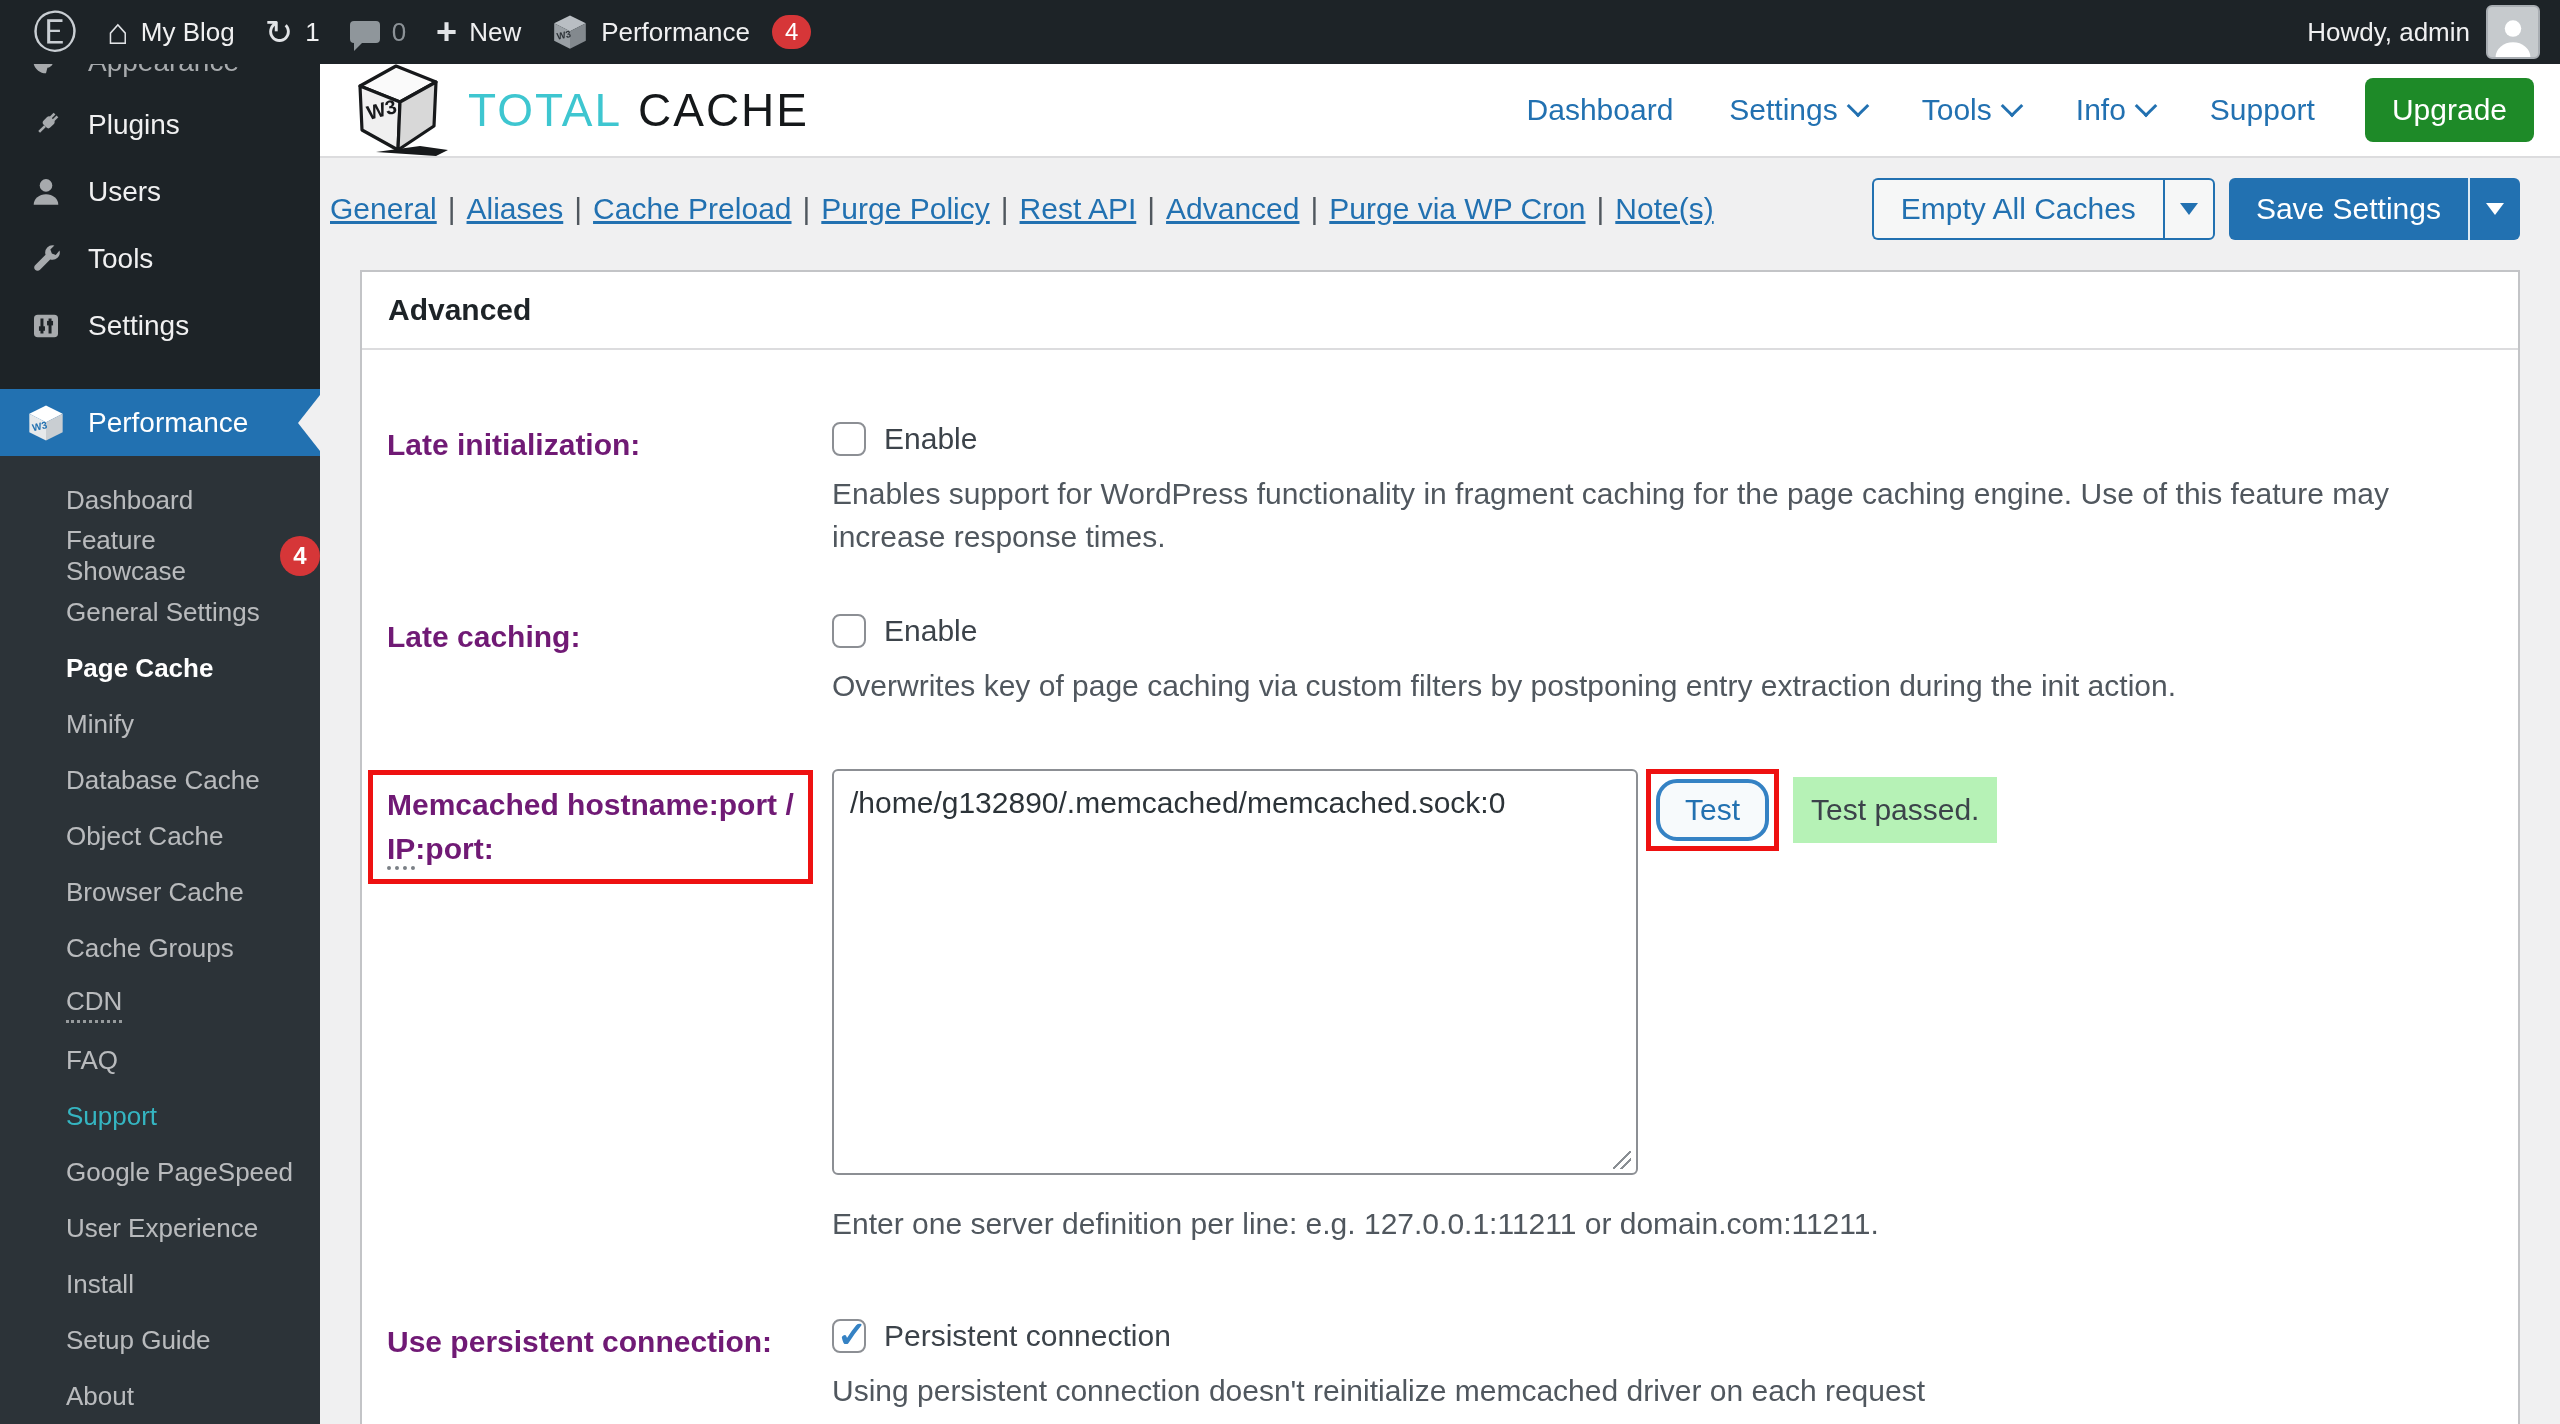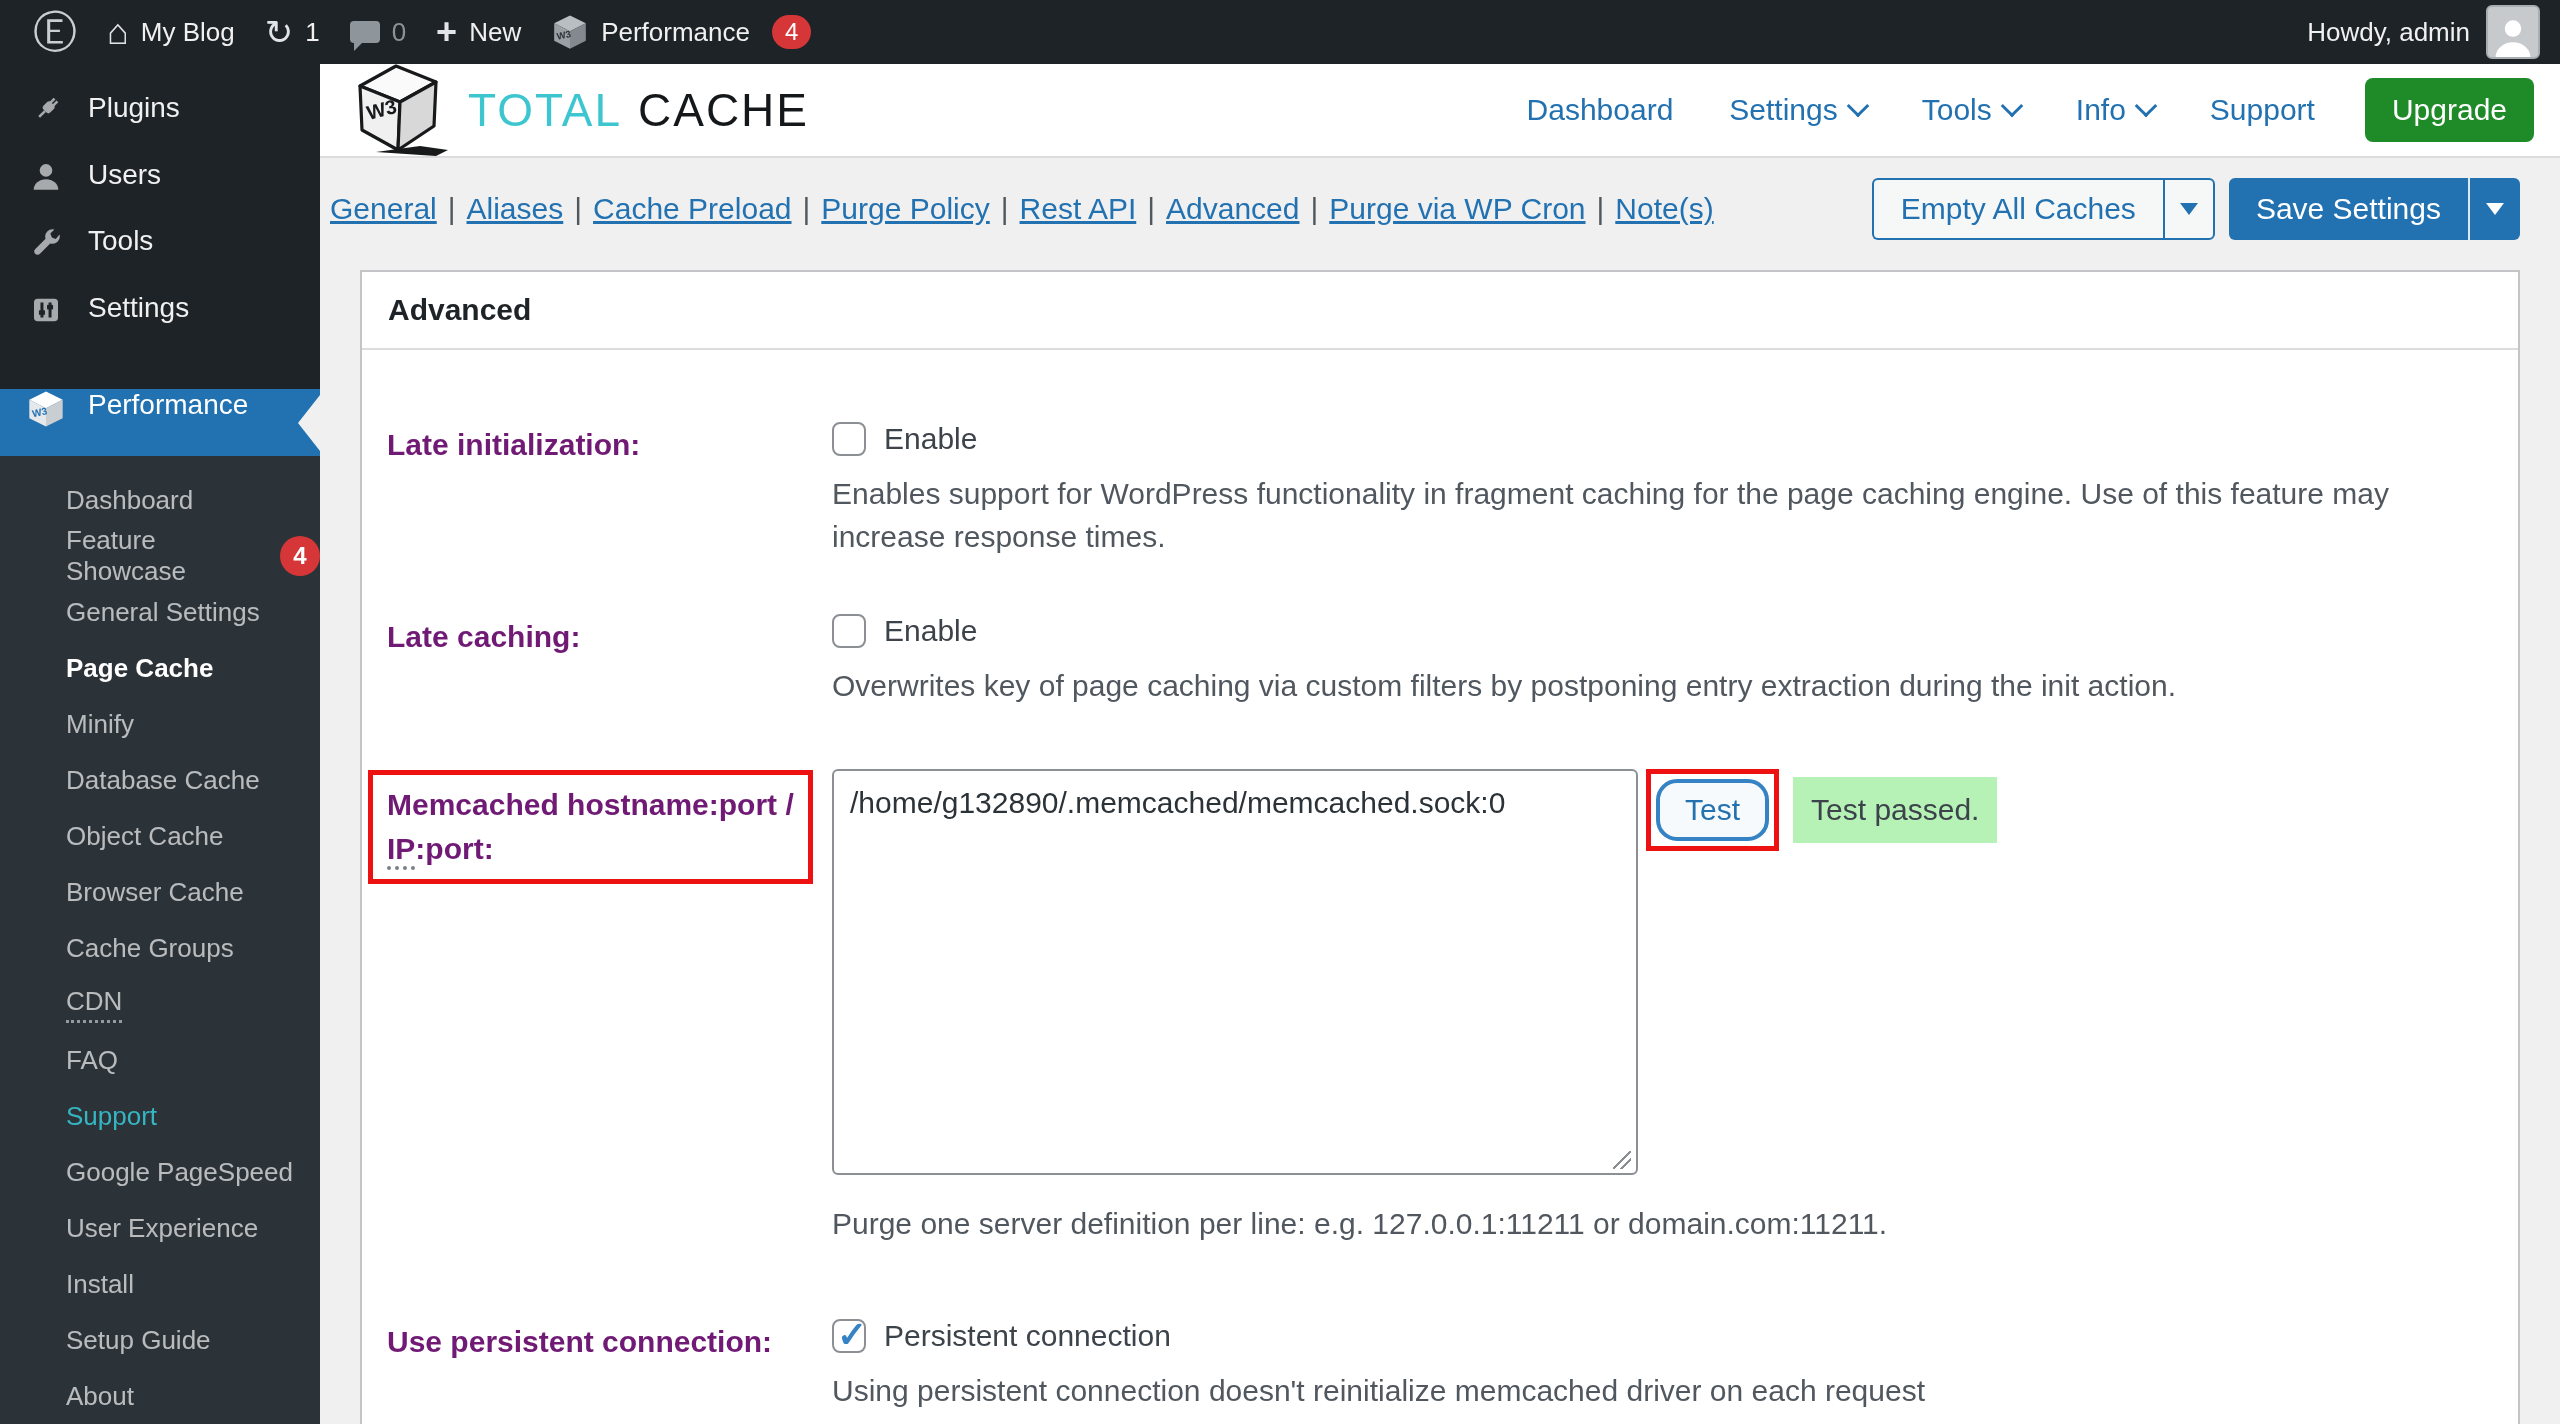--- a/index.html
+++ b/index.html
@@ -36,7 +36,7 @@
     background:var(--sidebar-bg,#1d2327);
     display:flex;flex-direction:column;
   }
-  .menu-item{display:flex;align-items:flex-start;gap:22px;height:68px;padding-left:26px;color:#f0f0f1;font-size:28px}
+  .menu-item{display:flex;align-items:center;gap:22px;height:68px;padding-left:26px;color:#f0f0f1;font-size:28px}
   .menu-item .mi-icon{width:40px;display:flex;justify-content:center;align-items:center;color:#a7aaad}
   .clipped{height:16px;overflow:hidden}
   .clipped .menu-item{margin-top:-36px;color:#a7aaad}

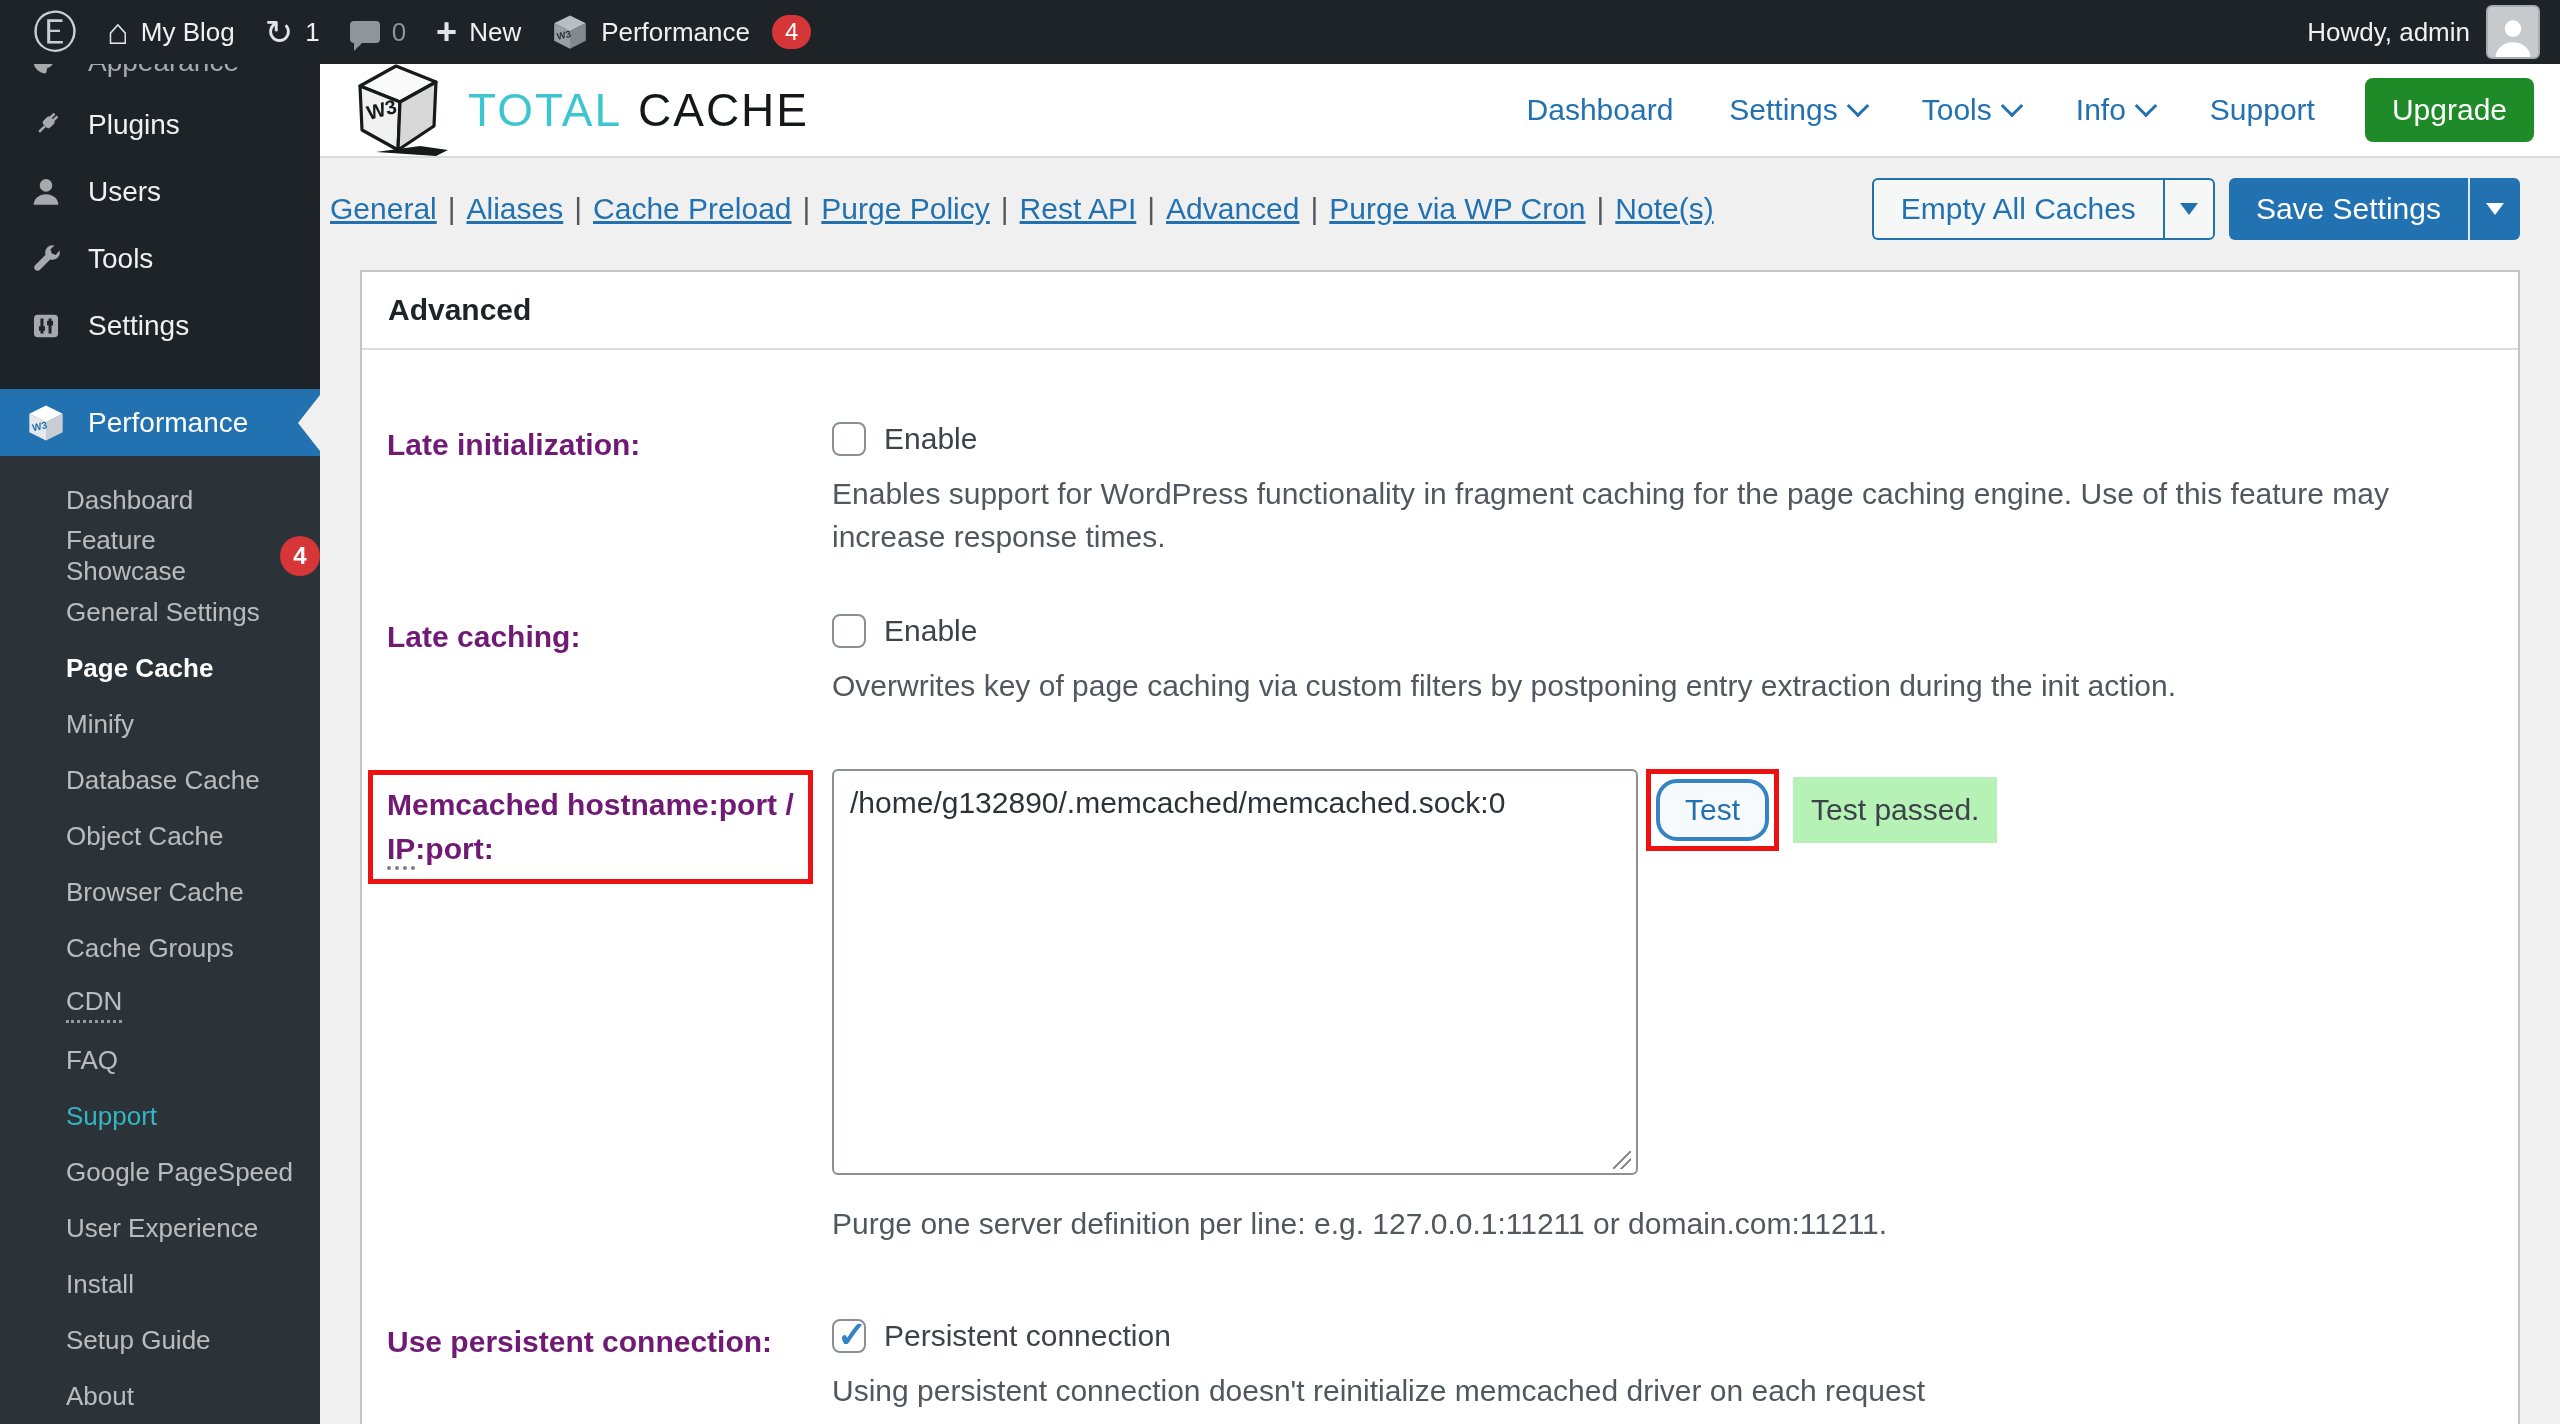--- a/index.html
+++ b/index.html
@@ -422,7 +422,7 @@
             </span>
             <span class="passed">Test passed.</span>
           </div>
-          <div class="helper">Purge one server definition per line: e.g. 127.0.0.1:11211 or domain.com:11211.</div>
+          <div class="helper">Enter one server definition per line: e.g. 127.0.0.1:11211 or domain.com:11211.</div>
         </div>
       </div>
 

